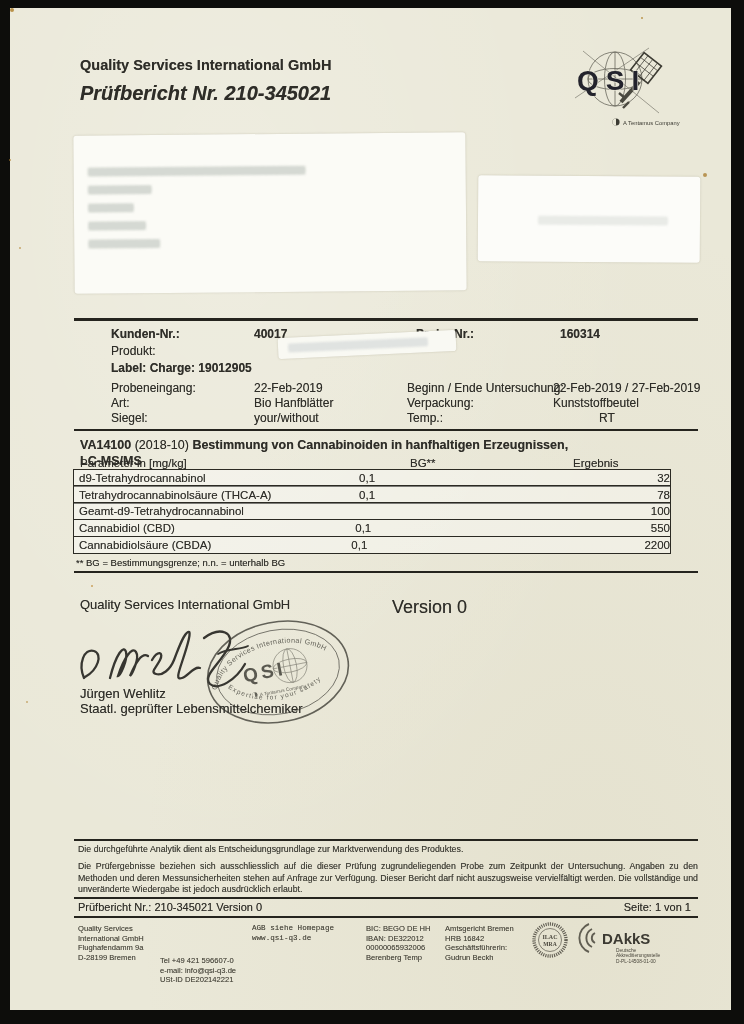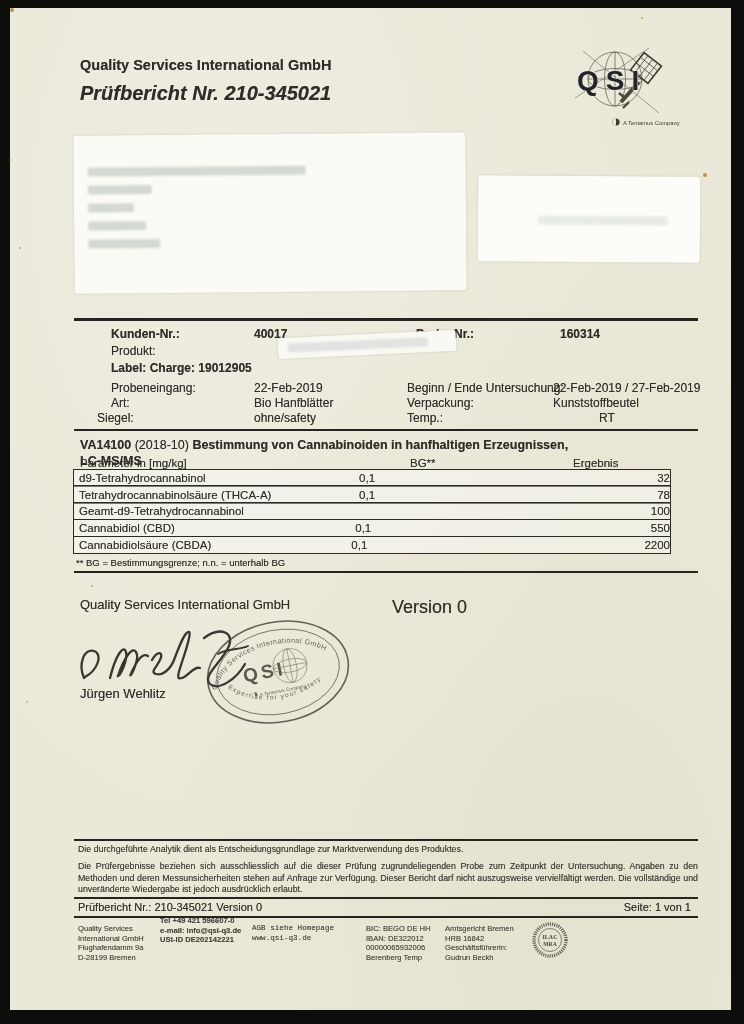--- a/index.html
+++ b/index.html
@@ -130,7 +130,7 @@
   <div class="abs txt meta" style="left:366px;top:388px;">Verpackung:</div>
   <div class="abs txt meta" style="left:512px;top:388px;">Kunststoffbeutel</div>
 
-  <div class="abs txt meta" style="left:56px;top:403px;">Siegel:</div>
+  <div class="abs txt meta" style="left:70px;top:403px;">Siegel:</div>
   <div class="abs txt meta" style="left:213px;top:403px;">ohne/safety</div>
   <div class="abs txt meta" style="left:366px;top:403px;">Temp.:</div>
   <div class="abs txt meta" style="left:540px;top:403px;margin-left:18px;">RT</div>

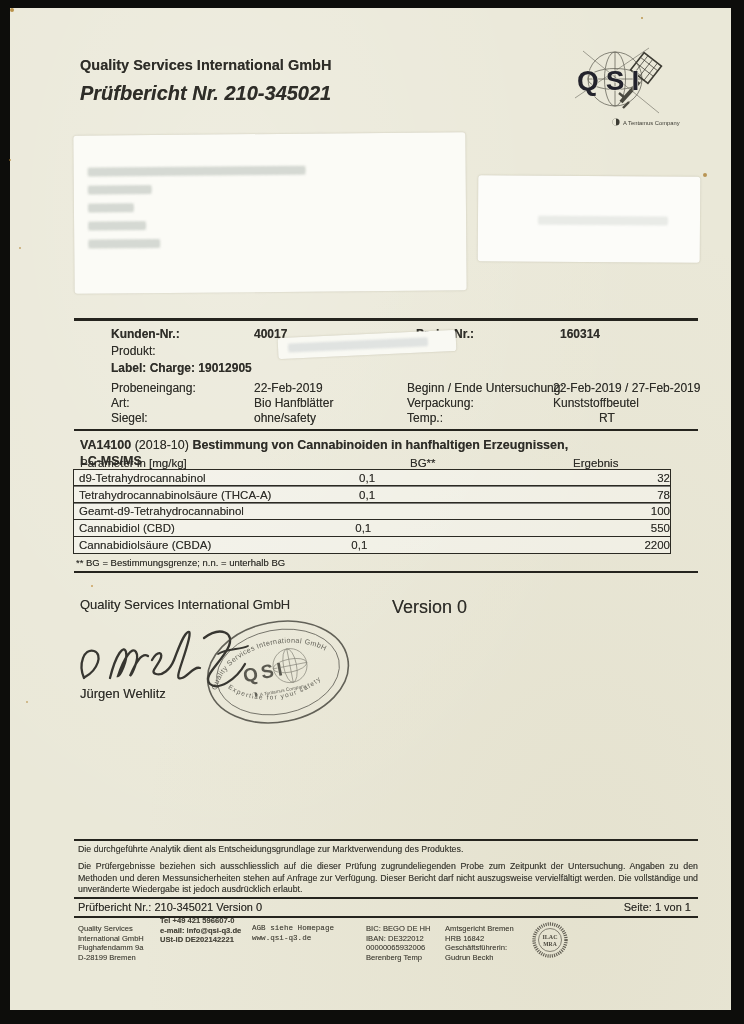--- a/index.html
+++ b/index.html
@@ -131,7 +131,7 @@
   <div class="abs txt meta" style="left:512px;top:388px;">Kunststoffbeutel</div>
 
   <div class="abs txt meta" style="left:70px;top:403px;">Siegel:</div>
-  <div class="abs txt meta" style="left:213px;top:403px;">ohne/safety</div>
+  <div class="abs txt meta" style="left:213px;top:403px;">your/without</div>
   <div class="abs txt meta" style="left:366px;top:403px;">Temp.:</div>
   <div class="abs txt meta" style="left:540px;top:403px;margin-left:18px;">RT</div>
 

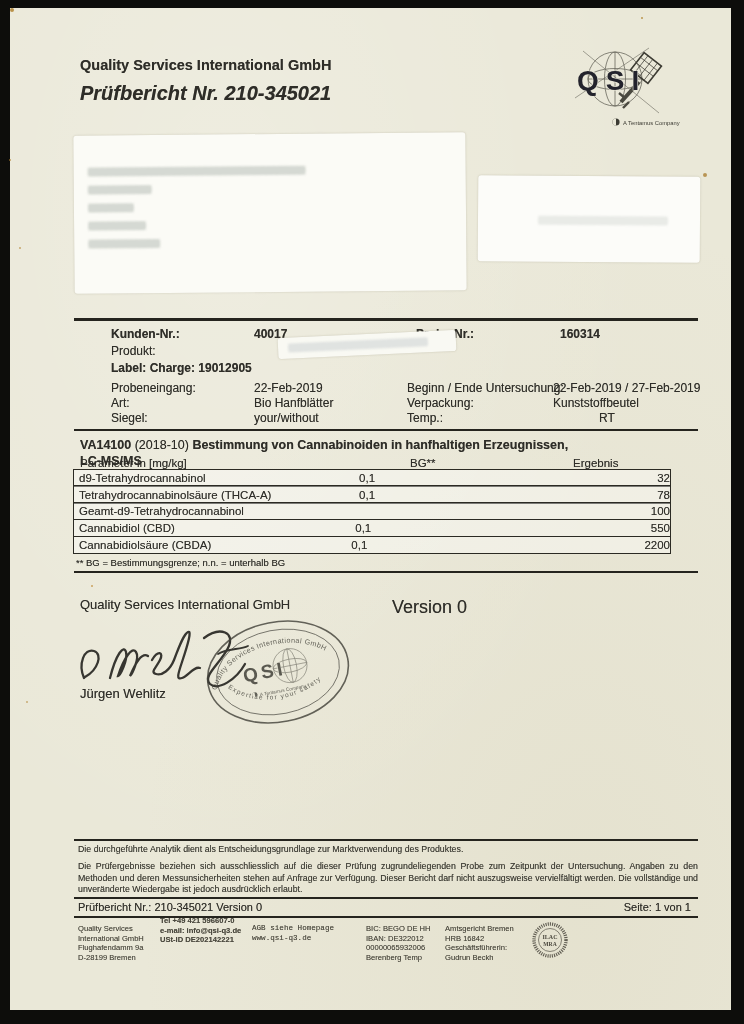--- a/index.html
+++ b/index.html
@@ -226,6 +226,7 @@
   </div>
 
   <div class="abs txt" style="left:70px;top:678px;font-size:13px;">Jürgen Wehlitz</div>
+  <div class="abs txt" style="left:70px;top:693px;font-size:13px;">Staatl. geprüfter Lebensmittelchemiker</div>
 
   <div class="hline" style="left:64px;top:831px;width:624px;height:1.6px;"></div>
   <div class="abs txt" style="left:68px;top:836px;font-size:8.8px;color:#3c3b33;">Die durchgeführte Analytik dient als Entscheidungsgrundlage zur Marktverwendung des Produktes.</div>

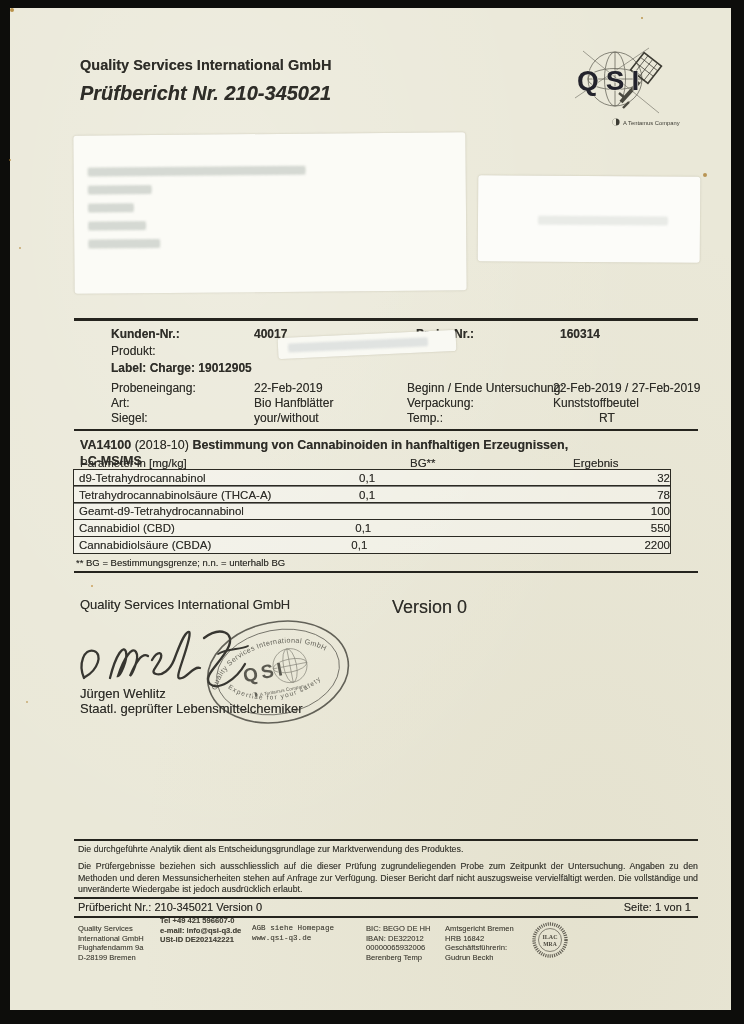--- a/index.html
+++ b/index.html
@@ -274,6 +274,19 @@
     </svg>
   </div>
 
+  <div class="abs" style="left:562px;top:912px;width:130px;height:48px;">
+    <svg width="130" height="48" viewBox="0 0 130 48">
+      <g stroke="#4a473d" fill="none" stroke-width="1.9" opacity="0.85">
+        <path d="M17 4 A 15 15 0 0 0 17 32"></path>
+        <path d="M20 9 A 10 10 0 0 0 20 27"></path>
+        <path d="M23 13 A 5.5 5.5 0 0 0 23 23"></path>
+      </g>
+      <text x="30" y="24" font-size="15" font-weight="bold" fill="#3c3a32" font-family="Liberation Sans, sans-serif">DAkkS</text>
+      <text x="44" y="31.5" font-size="4.8" fill="#4a473d" font-family="Liberation Sans, sans-serif">Deutsche</text>
+      <text x="44" y="37" font-size="4.8" fill="#4a473d" font-family="Liberation Sans, sans-serif">Akkreditierungsstelle</text>
+      <text x="44" y="42.5" font-size="4.8" fill="#4a473d" font-family="Liberation Sans, sans-serif">D-PL-14508-01-00</text>
+    </svg>
+  </div>
 
 </div>
 

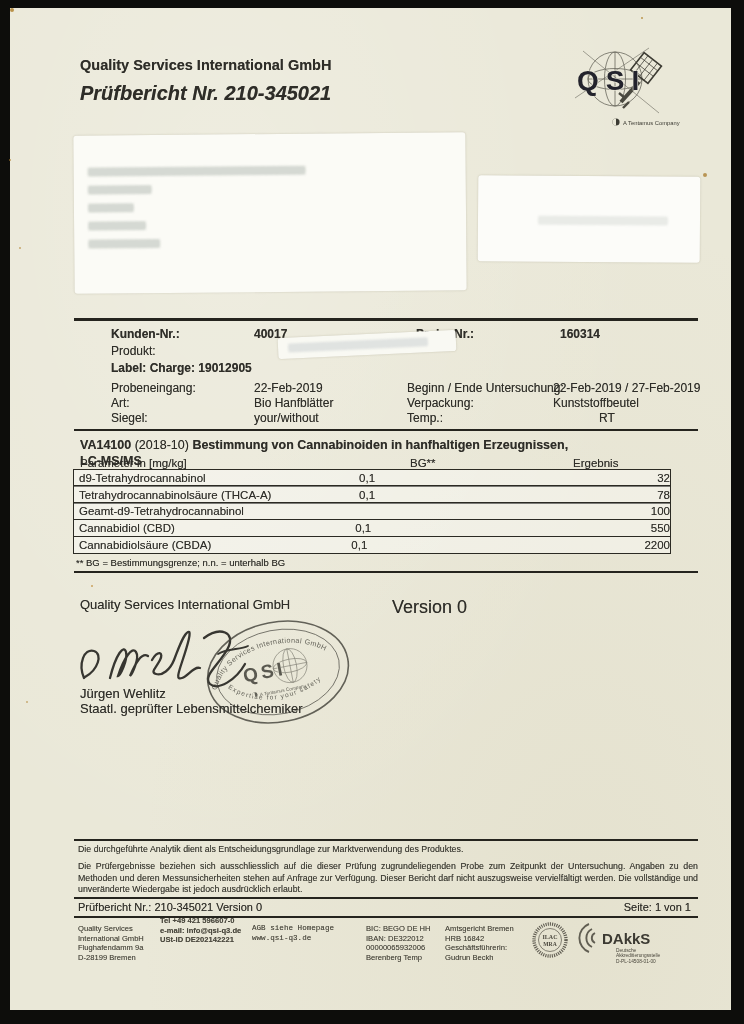--- a/index.html
+++ b/index.html
@@ -243,7 +243,7 @@
     <div>Flughafendamm 9a</div>
     <div>D-28199 Bremen</div>
   </div>
-  <div class="fcol" style="left:150px;top:908px;font-weight:bold;">
+  <div class="fcol" style="left:150px;top:948px;">
     <div>Tel +49 421 596607-0</div>
     <div>e-mail: info@qsi-q3.de</div>
     <div>USt-ID DE202142221</div>

